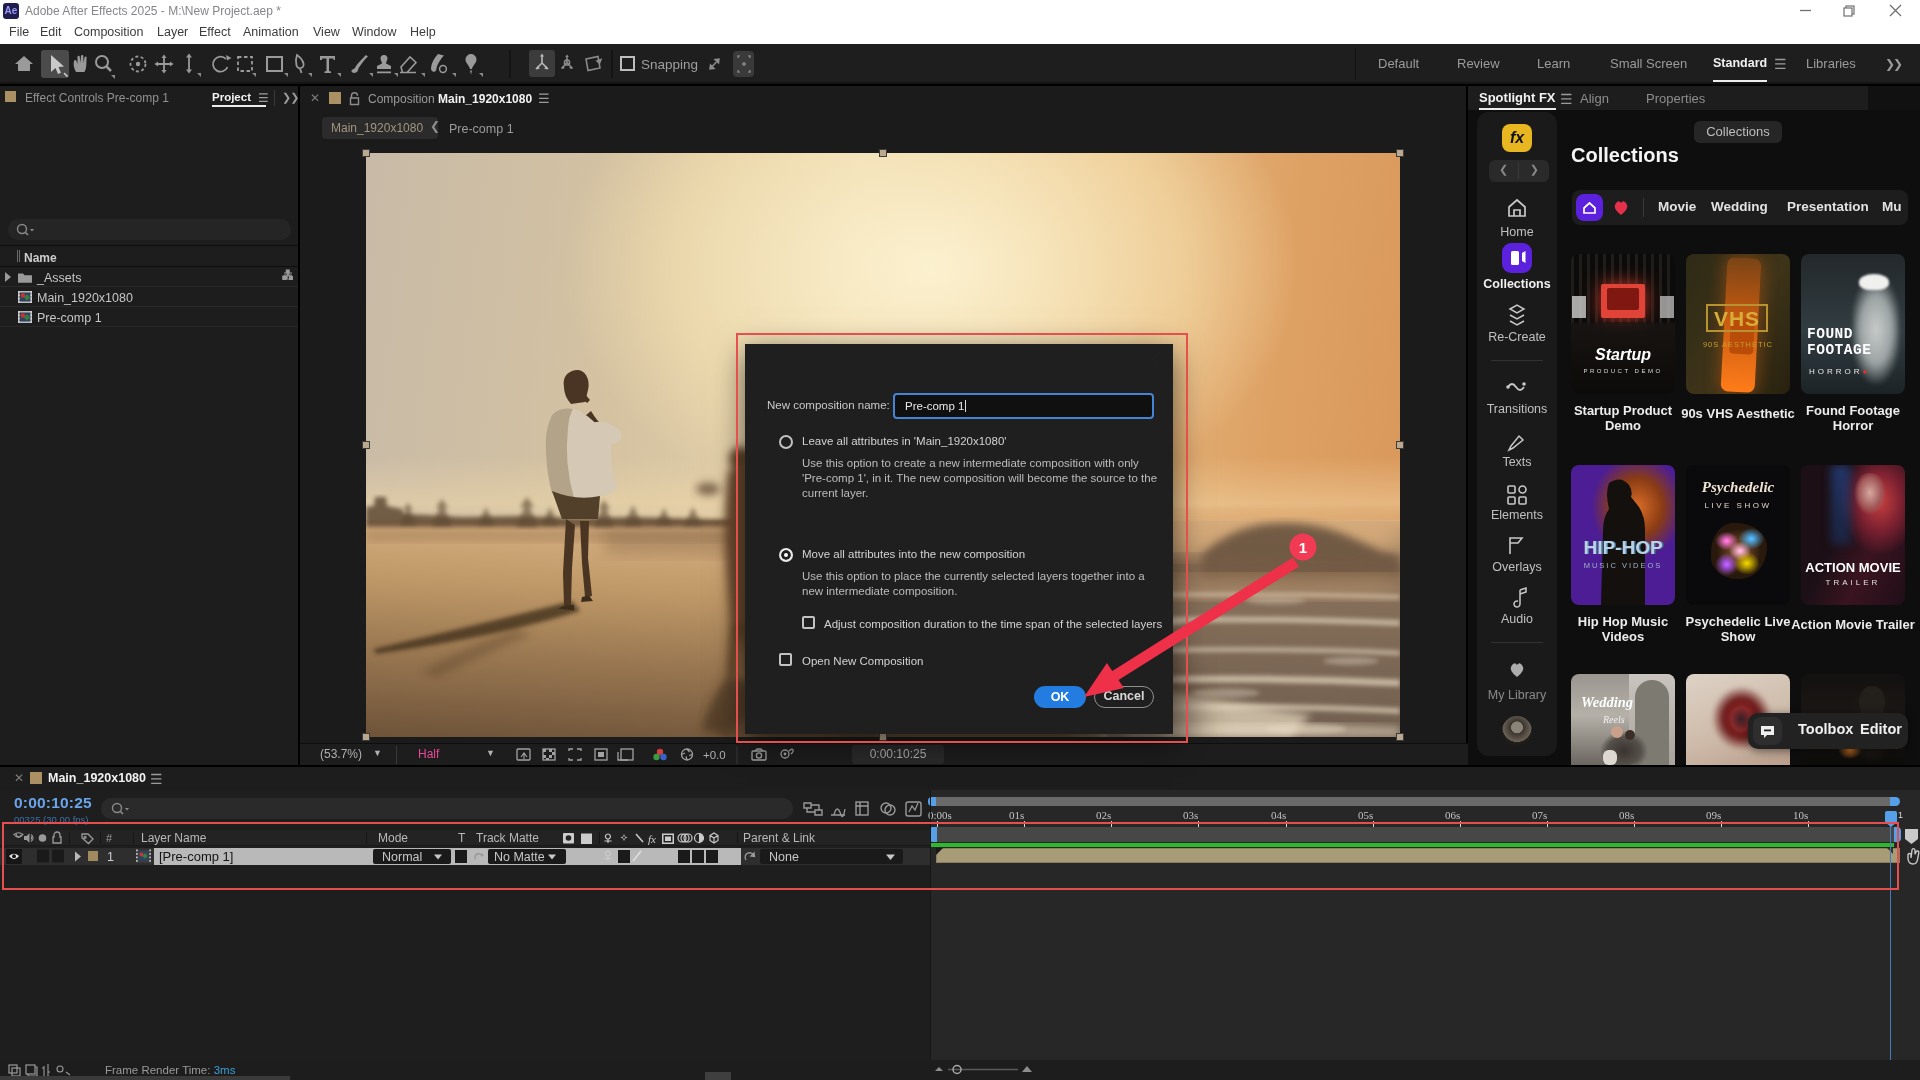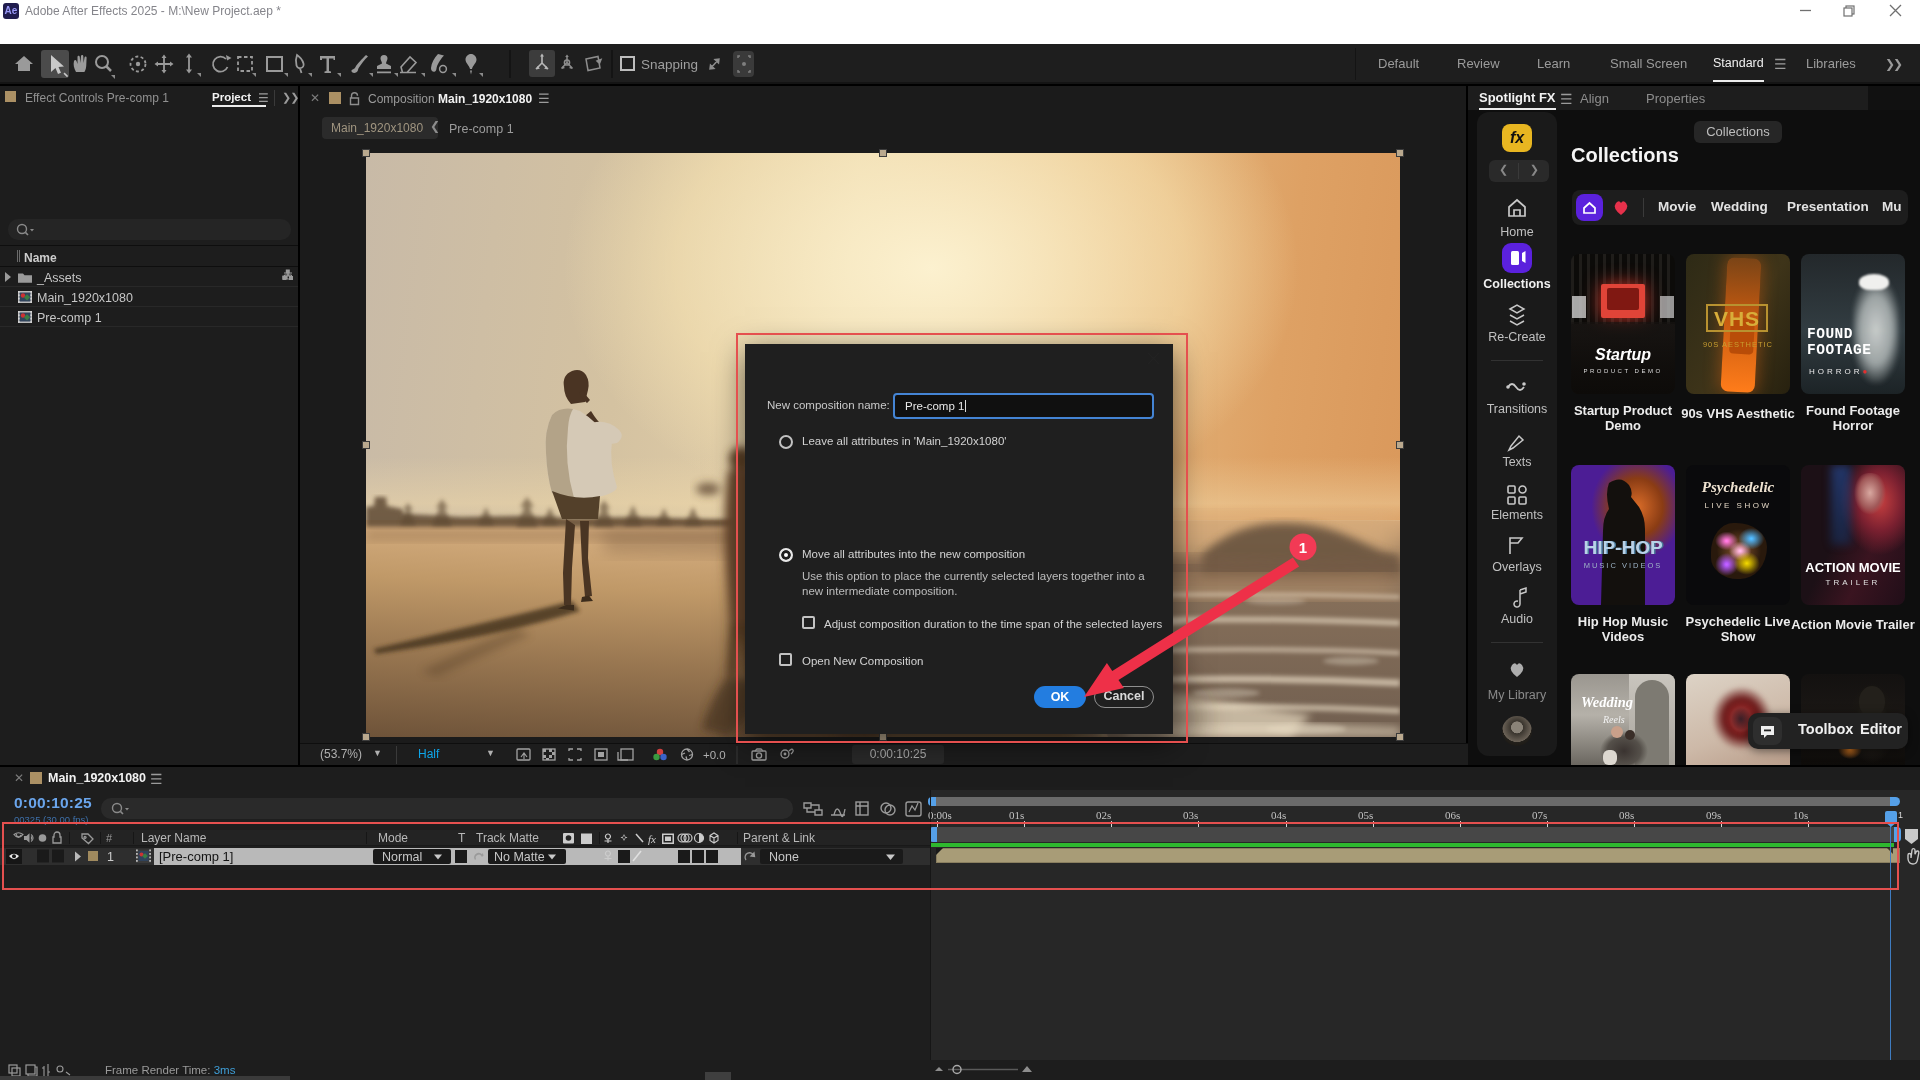--- a/index.html
+++ b/index.html
@@ -73,6 +73,17 @@
   <div id="titlebar">
     <div id="aelogo">Ae</div>
     <div id="wintitle">Adobe After Effects 2025 - M:\New Project.aep *</div>
+    <div id="menubar">
+      <span style="left:9px">File</span>
+      <span style="left:40px">Edit</span>
+      <span style="left:74px">Composition</span>
+      <span style="left:157px">Layer</span>
+      <span style="left:199px">Effect</span>
+      <span style="left:243px">Animation</span>
+      <span style="left:313px">View</span>
+      <span style="left:352px">Window</span>
+      <span style="left:410px">Help</span>
+    </div>
     <svg id="winctl" width="220" height="24" viewBox="0 0 220 24" style="position:absolute;right:0;top:0">
       <line x1="100" y1="10.5" x2="111" y2="10.5" stroke="#707070" stroke-width="1.3"></line>
       <rect x="146" y="6" width="8" height="8" fill="none" stroke="#707070" stroke-width="1.2"></rect>

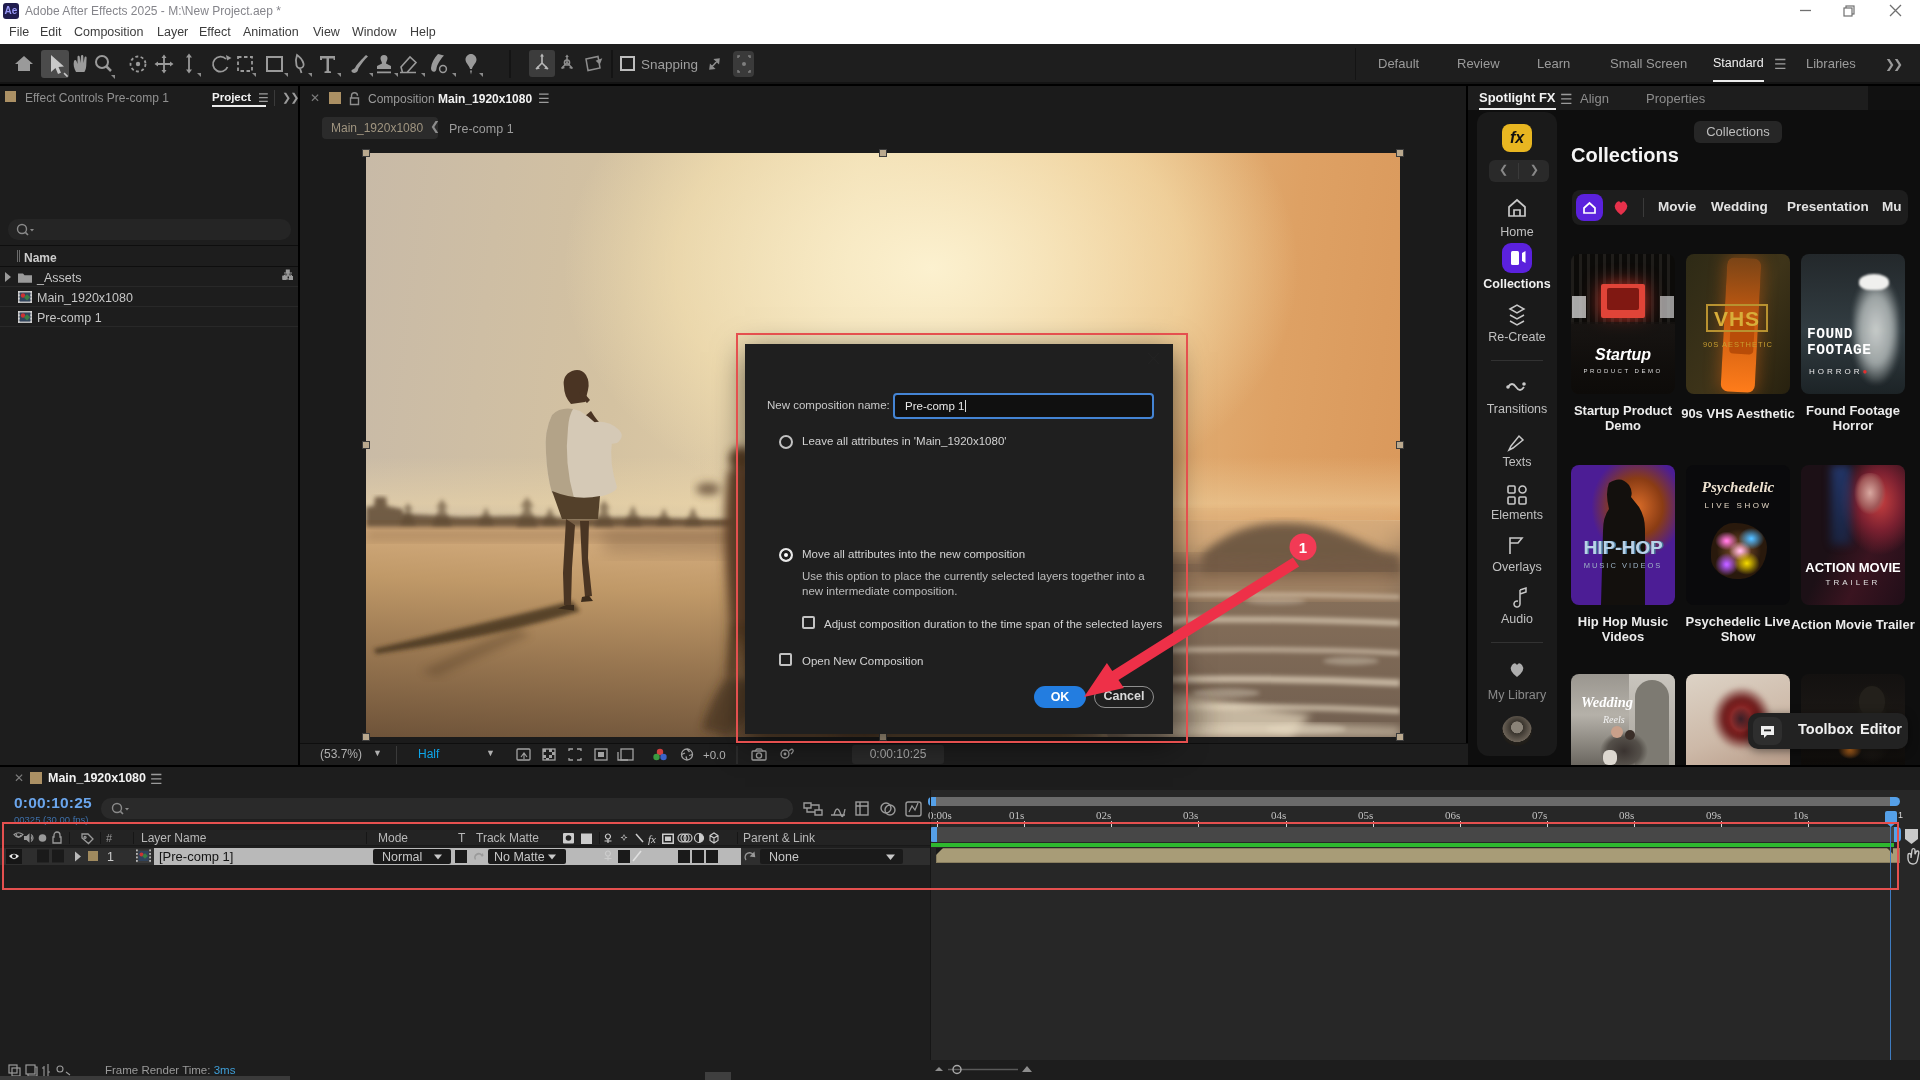--- a/index.html
+++ b/index.html
@@ -177,7 +177,7 @@
     <div class="wstab" style="left:1457px">Review</div>
     <div class="wstab" style="left:1537px">Learn</div>
     <div class="wstab" style="left:1610px">Small Screen</div>
-    <div class="wstab active" style="left:1713px;font-weight:normal;font-size:12.5px;border-bottom:2px solid #ececec;height:38px;line-height:38px">Standard</div>
+    <div class="wstab active" style="left:1713px;font-weight:bold;font-size:12.5px;border-bottom:2px solid #ececec;height:38px;line-height:38px">Standard</div>
     <div class="wstab" style="left:1774px;font-size:14px">☰</div>
     <div class="wstab" style="left:1806px">Libraries</div>
     <div class="wstab" style="left:1885px;font-size:12px;letter-spacing:-2px">❯❯</div>

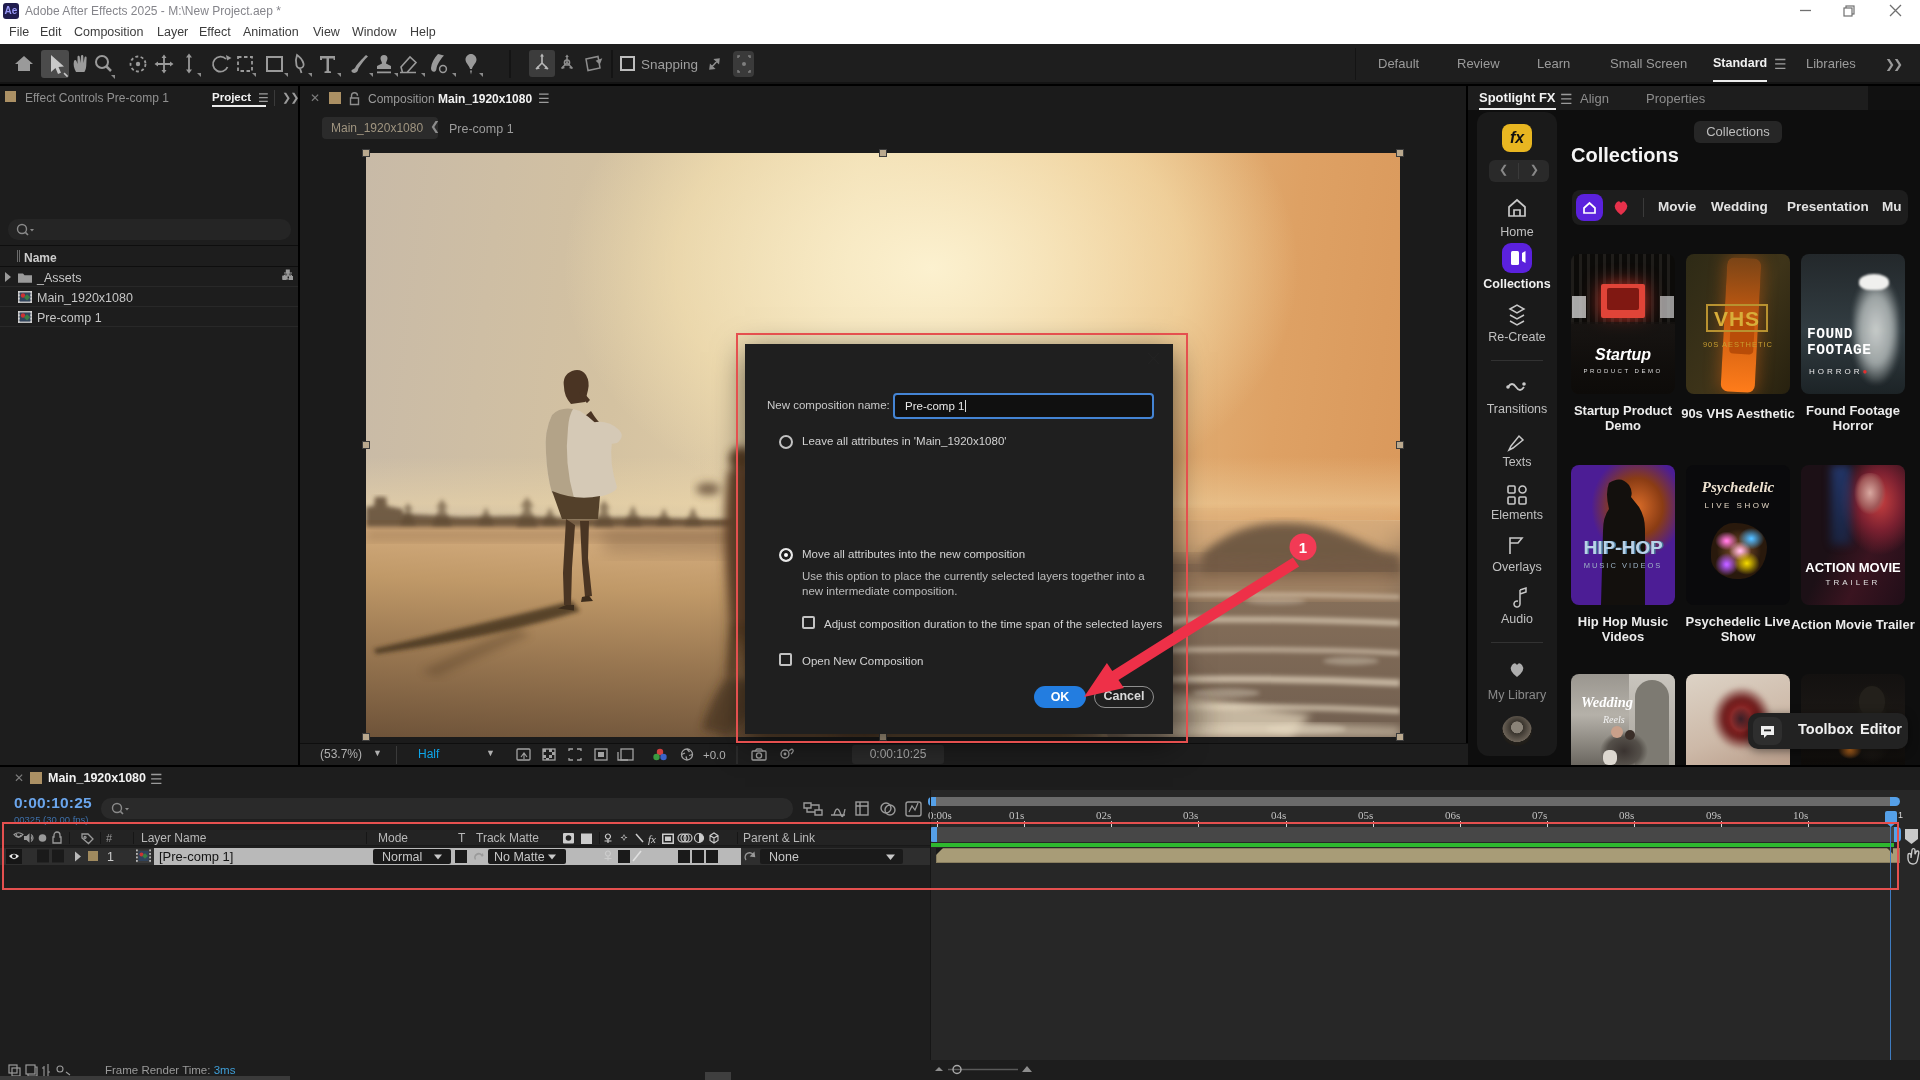--- a/index.html
+++ b/index.html
@@ -802,6 +802,7 @@
     <div style="position:absolute;left:148px;top:49px;width:261px;height:26px;background:#101010;border:2px solid #4484d4;border-radius:4px;color:#e8e8e8;line-height:22px;padding-left:10px">Pre-comp 1<span style="border-left:1px solid #dcdcdc;margin-left:1px"></span></div>
     <div class="radio" style="left:34px;top:91px"></div>
     <div style="position:absolute;left:57px;top:91px;color:#d2d2d2">Leave all attributes in 'Main_1920x1080'</div>
+    <div style="position:absolute;left:57px;top:112px;color:#bdbdbd;line-height:15.2px">Use this option to create a new intermediate composition with only<br>'Pre-comp 1', in it. The new composition will become the source to the<br>current layer.</div>
     <div class="radio checked" style="left:34px;top:204px"></div>
     <div style="position:absolute;left:57px;top:204px;color:#d2d2d2">Move all attributes into the new composition</div>
     <div style="position:absolute;left:57px;top:225px;color:#bdbdbd;line-height:15.2px">Use this option to place the currently selected layers together into a<br>new intermediate composition.</div>

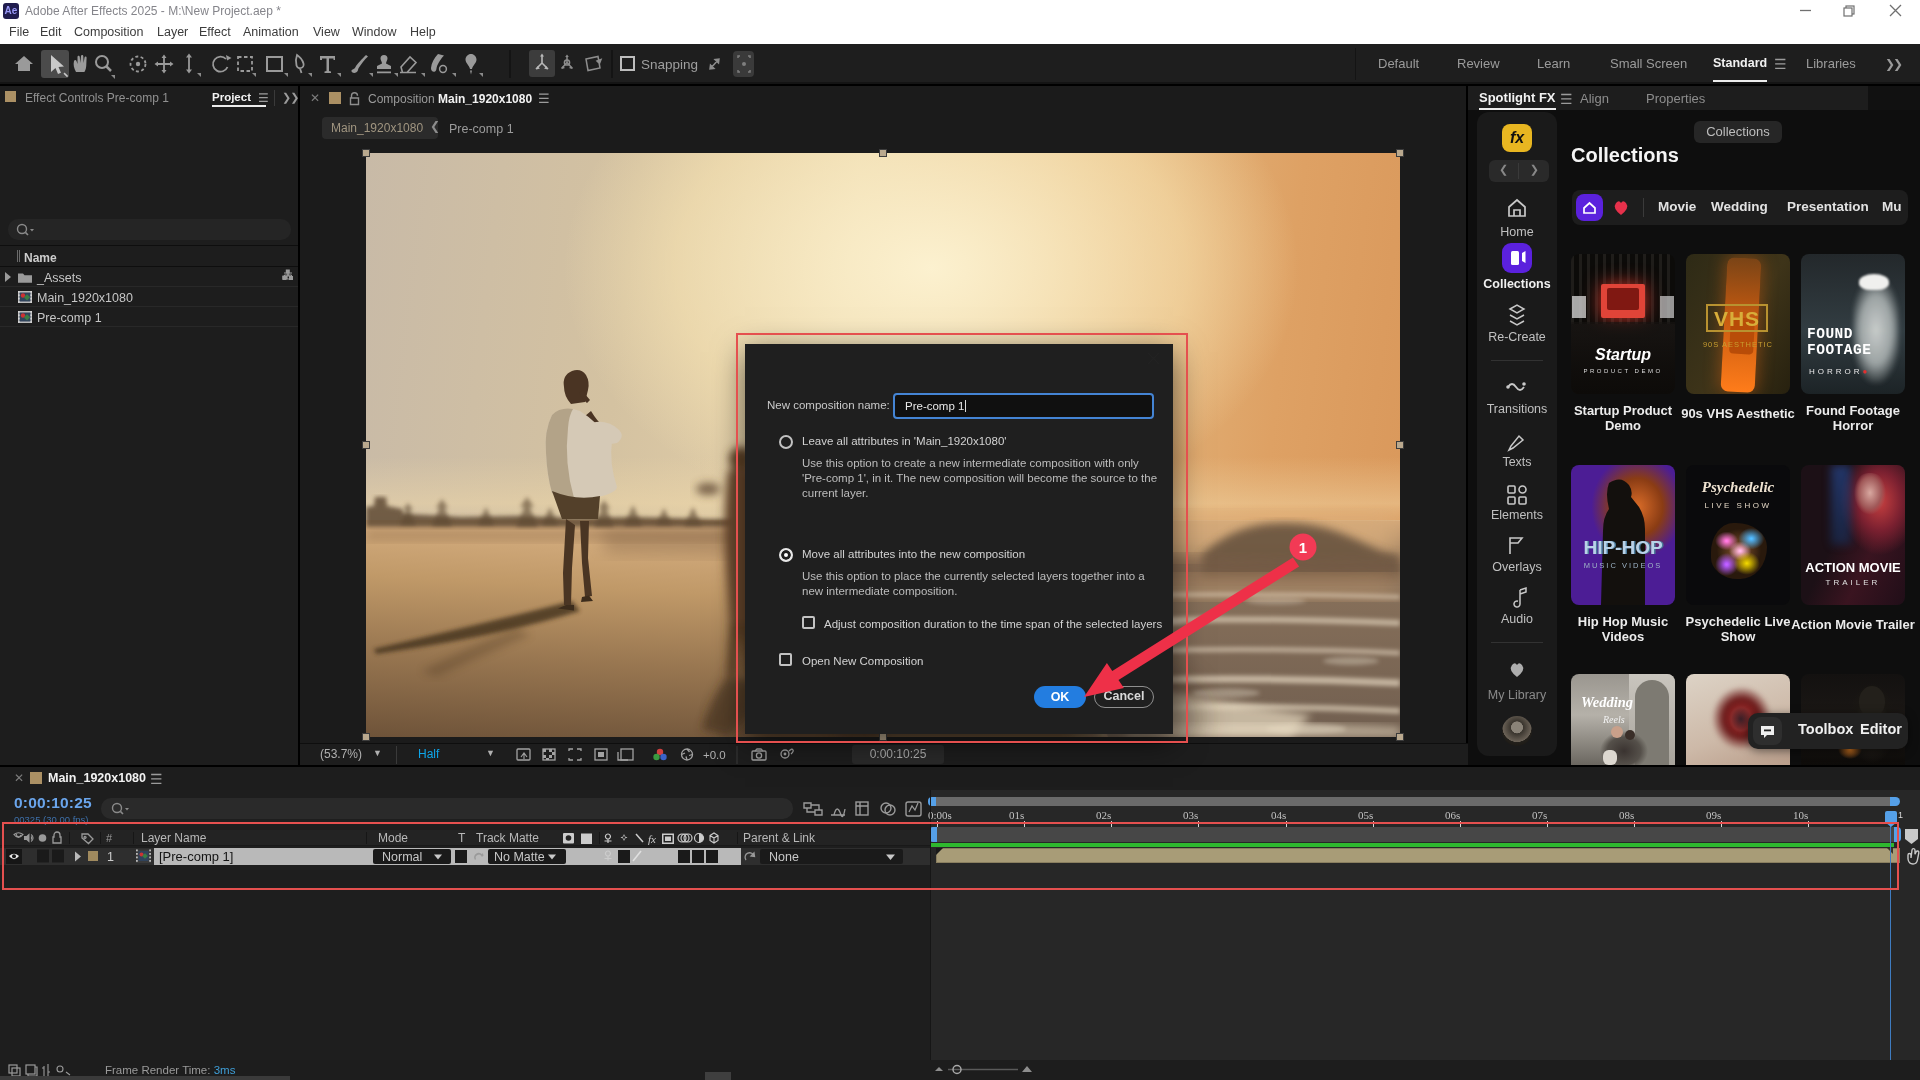--- a/index.html
+++ b/index.html
@@ -395,7 +395,7 @@
       <div style="position:absolute;left:20px;top:3px;font-size:12px;color:#b0b0b0">(53.7%)</div>
       <div style="position:absolute;left:73px;top:4px;font-size:9px;color:#b0b0b0">▼</div>
       <div style="position:absolute;left:96px;top:2px;width:1px;height:18px;background:#3a3a3a"></div>
-      <div style="position:absolute;left:118px;top:3px;font-size:12px;color:#0ea5e9">Half</div>
+      <div style="position:absolute;left:118px;top:3px;font-size:12px;color:#ec4899">Half</div>
       <div style="position:absolute;left:186px;top:4px;font-size:9px;color:#b0b0b0">▼</div>
       <svg width="360" height="22" viewBox="0 0 360 22" style="position:absolute;left:215px;top:0">
         <g stroke="#a2a2a2" stroke-width="1.3" fill="none">

